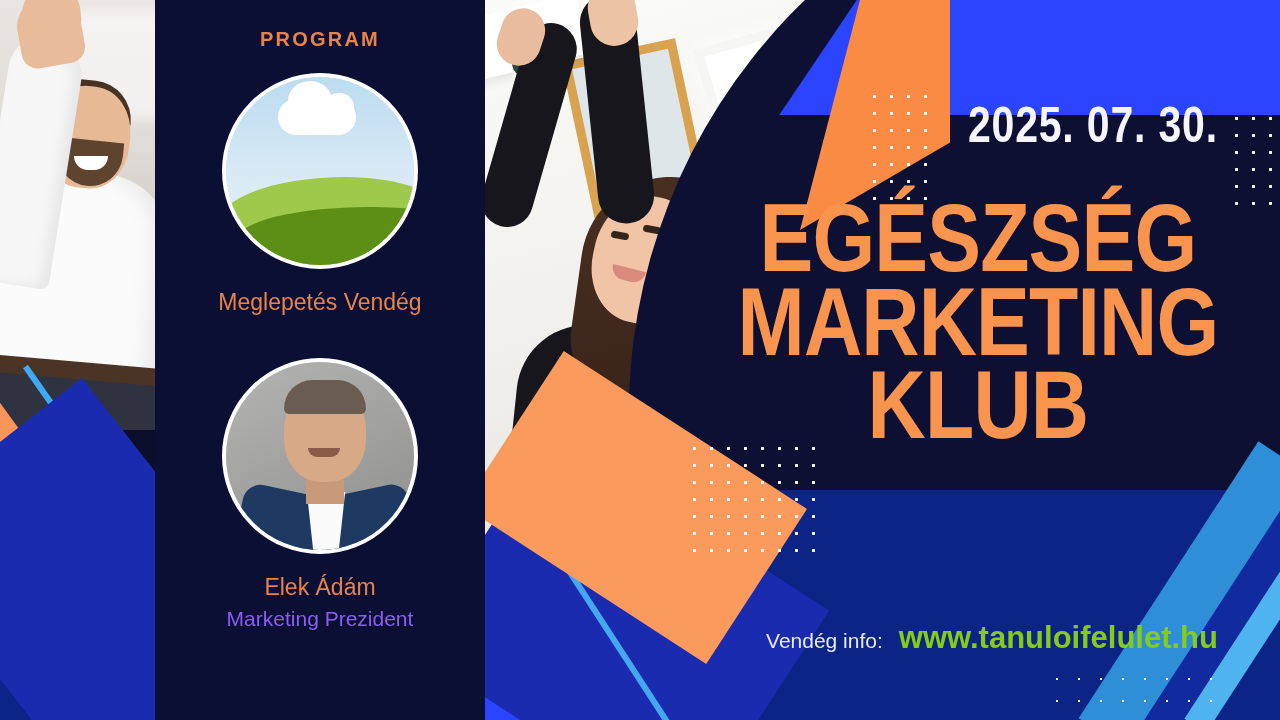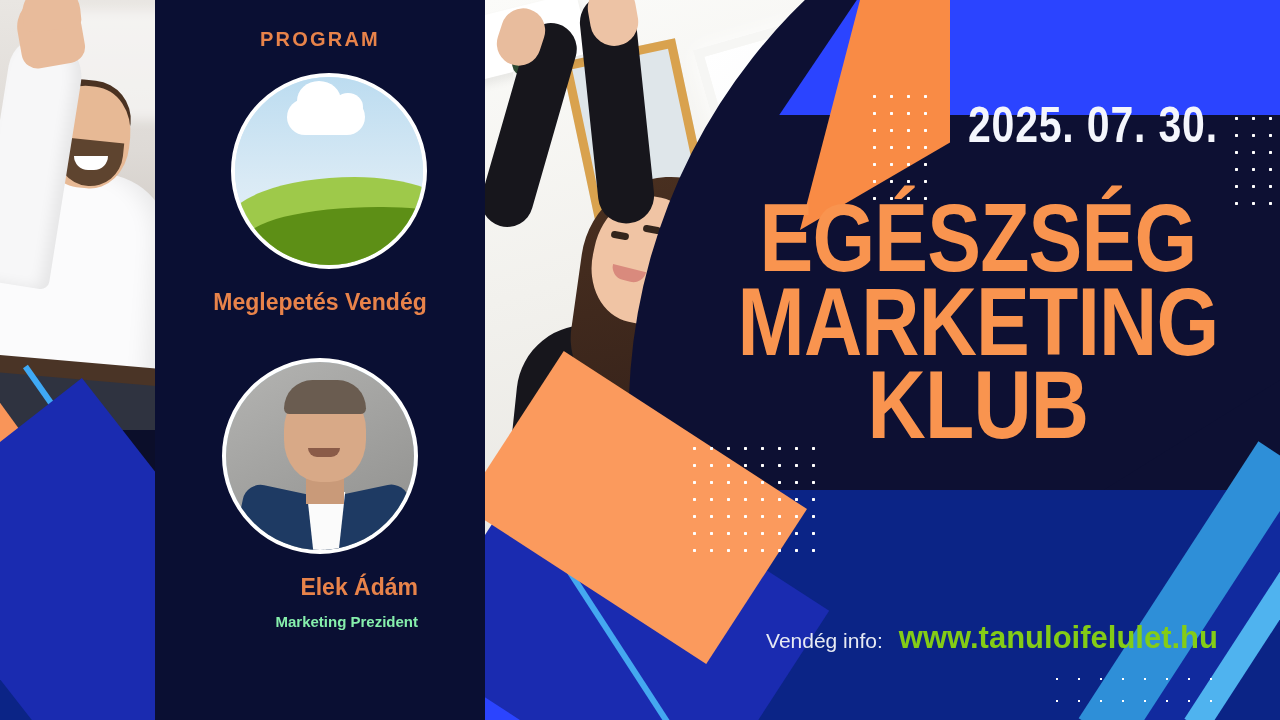--- a/index.html
+++ b/index.html
@@ -140,7 +140,7 @@
     display:flex;flex-direction:column;align-items:center;}
   #program-label{margin-top:28px;color:#e8834a;font-size:20px;font-weight:bold;
     letter-spacing:2.2px;}
-  .speaker{display:flex;flex-direction:column;align-items:flex-end;font-weight:bold;}
+  .speaker{display:flex;flex-direction:column;align-items:center;}
   #speaker-1{margin-top:22px;}
   #speaker-2{margin-top:42px;}
   .avatar{width:196px;height:196px;border-radius:50%;border:4px solid #ffffff;

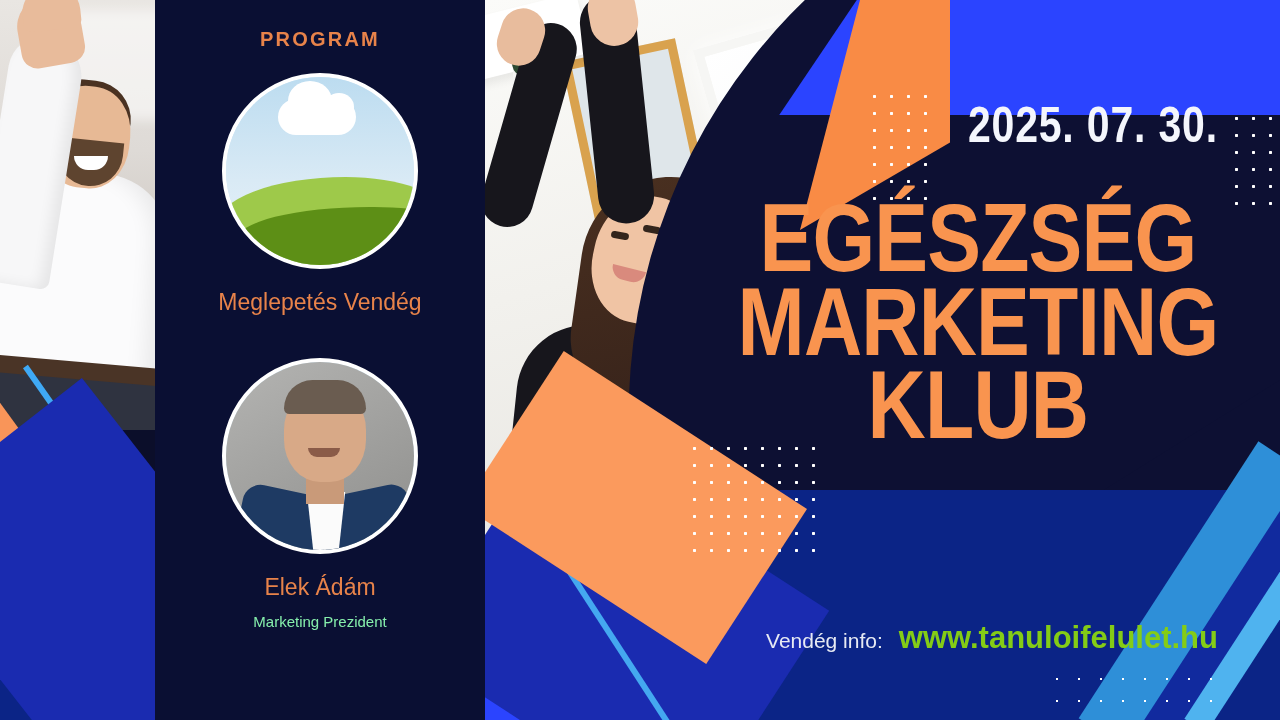--- a/index.html
+++ b/index.html
@@ -174,7 +174,7 @@
   .pt-smile{position:absolute;left:82px;top:86px;width:32px;height:9px;
     background:#8a5b48;border-radius:0 0 14px 14px;}
   .speaker-name{margin-top:20px;color:#e8834a;font-size:23px;}
-  .speaker-role{margin-top:12px;color:#86efac;font-size:15px;}
+  .speaker-role{margin-top:6px;color:#8b5cf6;font-size:21px;}
 
   
   #date{right:62px;top:96px;color:#f4f6fc;font-size:50px;font-weight:bold;

